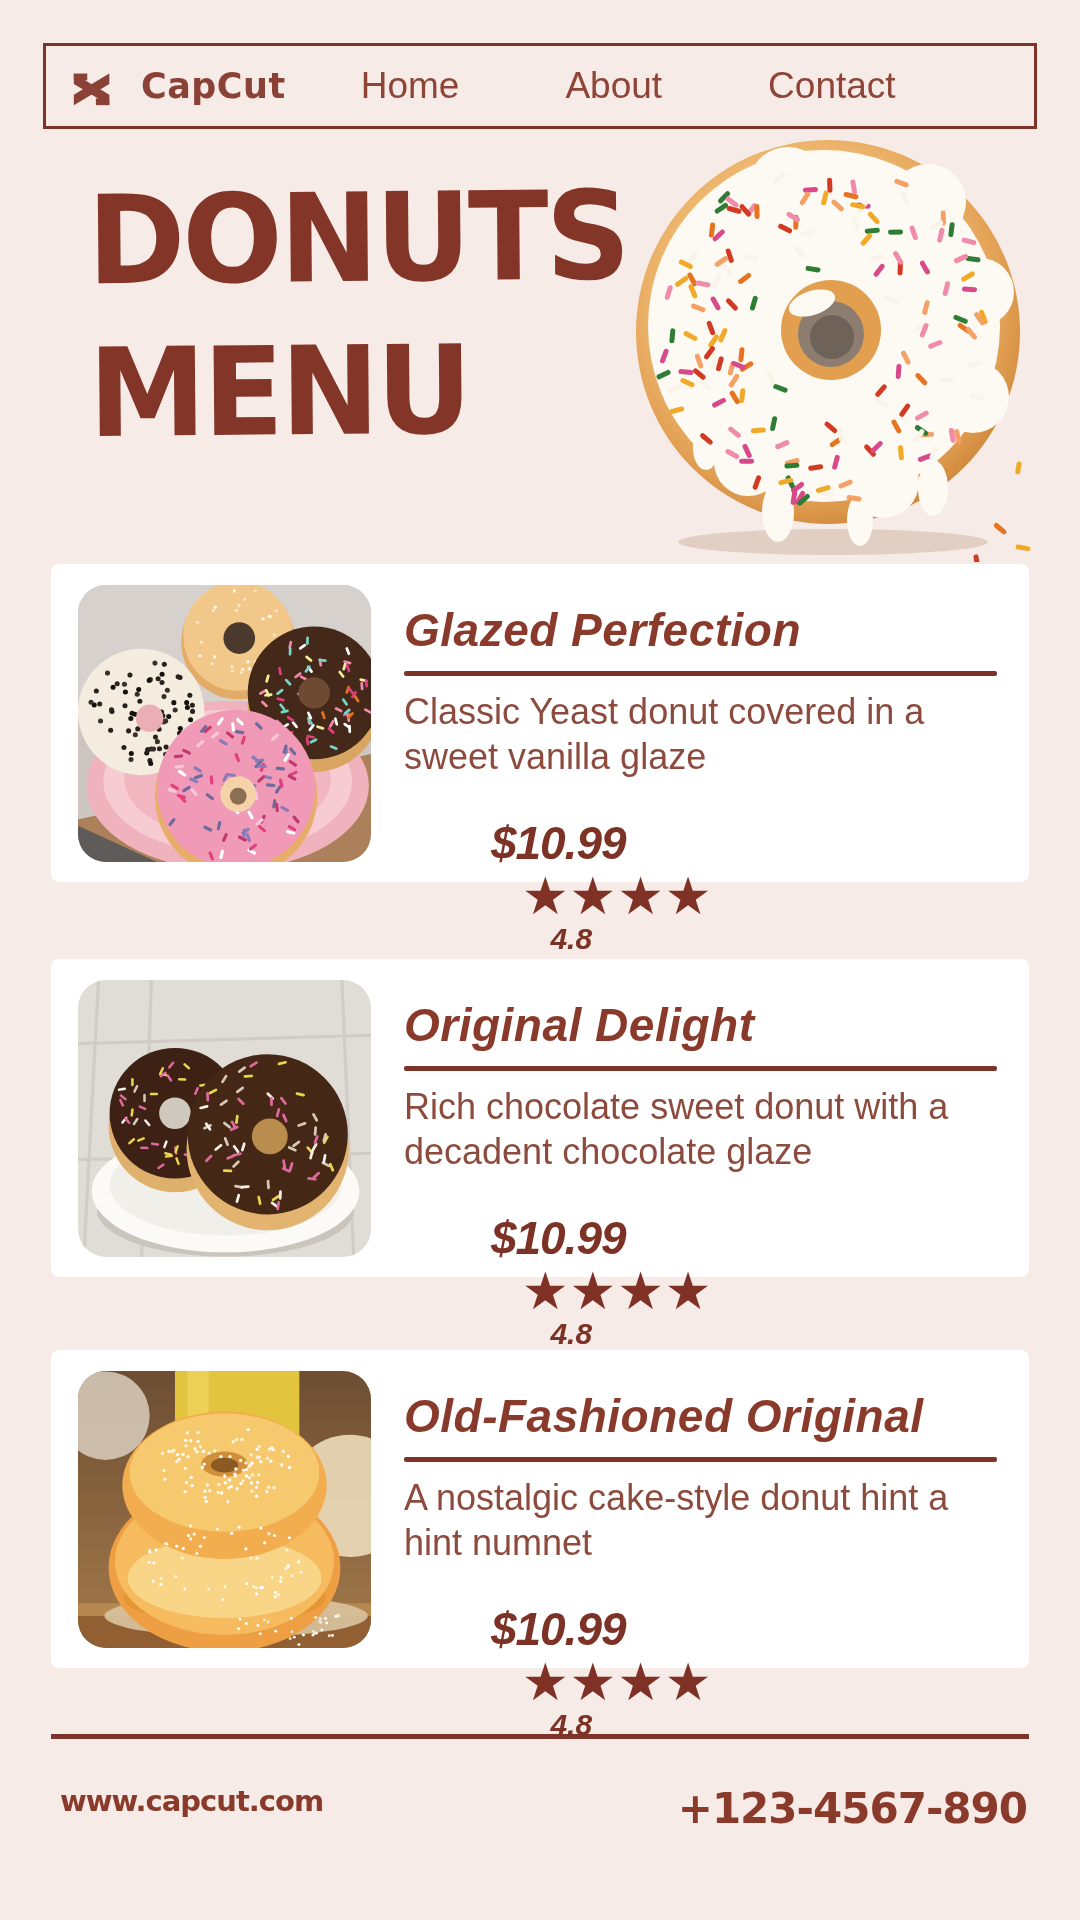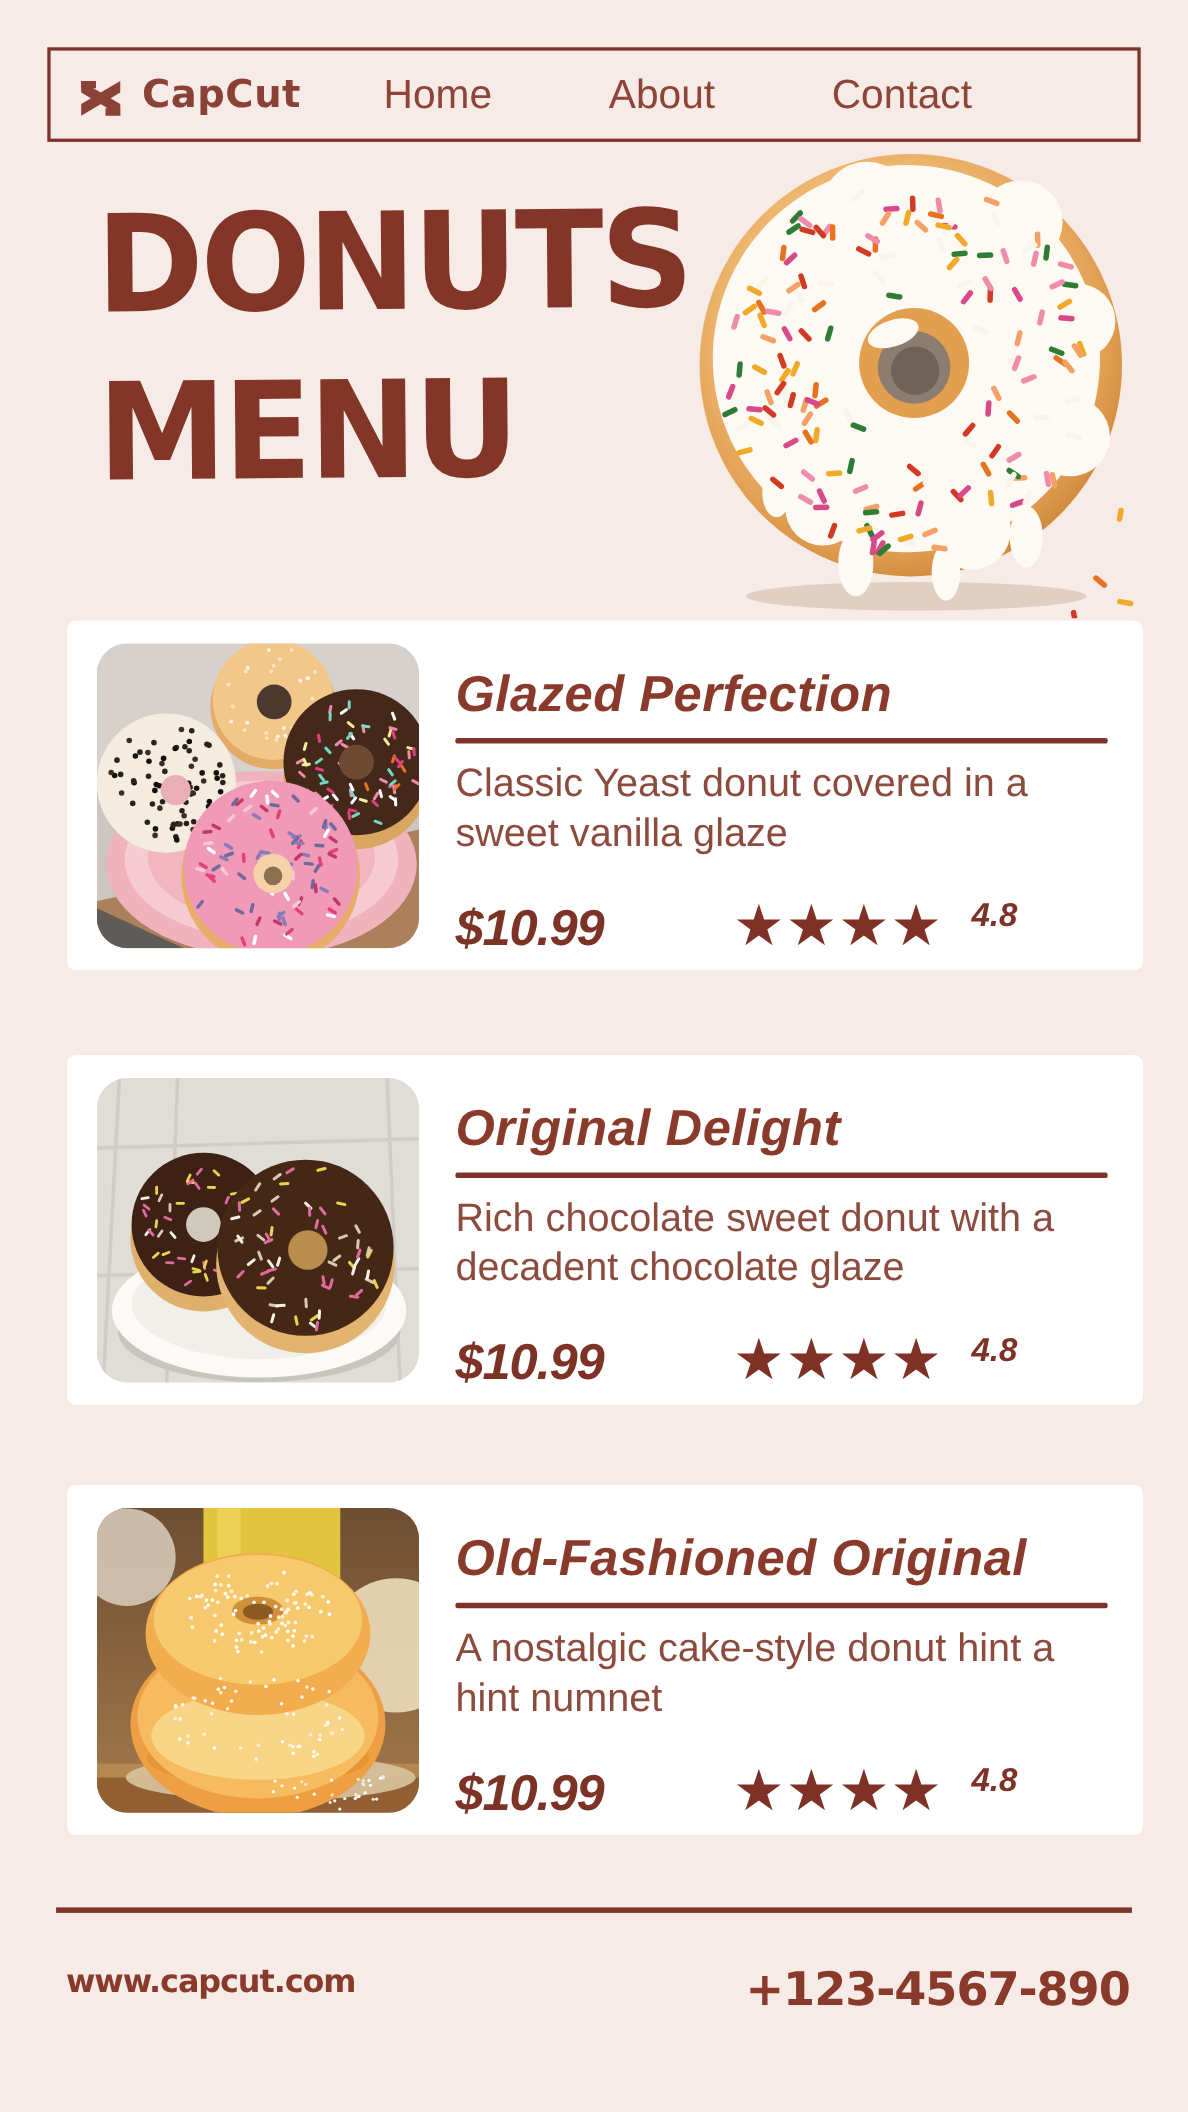--- a/index.html
+++ b/index.html
@@ -8,7 +8,7 @@
   
   .navbar{position:absolute;left:43px;top:43px;width:994px;height:86px;box-sizing:border-box;
           border:3px solid #7e332a;display:flex;align-items:center;background:transparent;}
-  .brand{display:flex;align-items:center;gap:13px;margin-left:24px;cursor:pointer;}
+  .brand{display:flex;align-items:center;gap:25px;margin-left:24px;cursor:pointer;}
   .brand-icon{width:46px;height:46px;flex:0 0 auto;}
   .brand-text{font-size:35px;font-weight:bold;color:#8a4136;letter-spacing:.5px;
               font-family:"DejaVu Sans",sans-serif;}

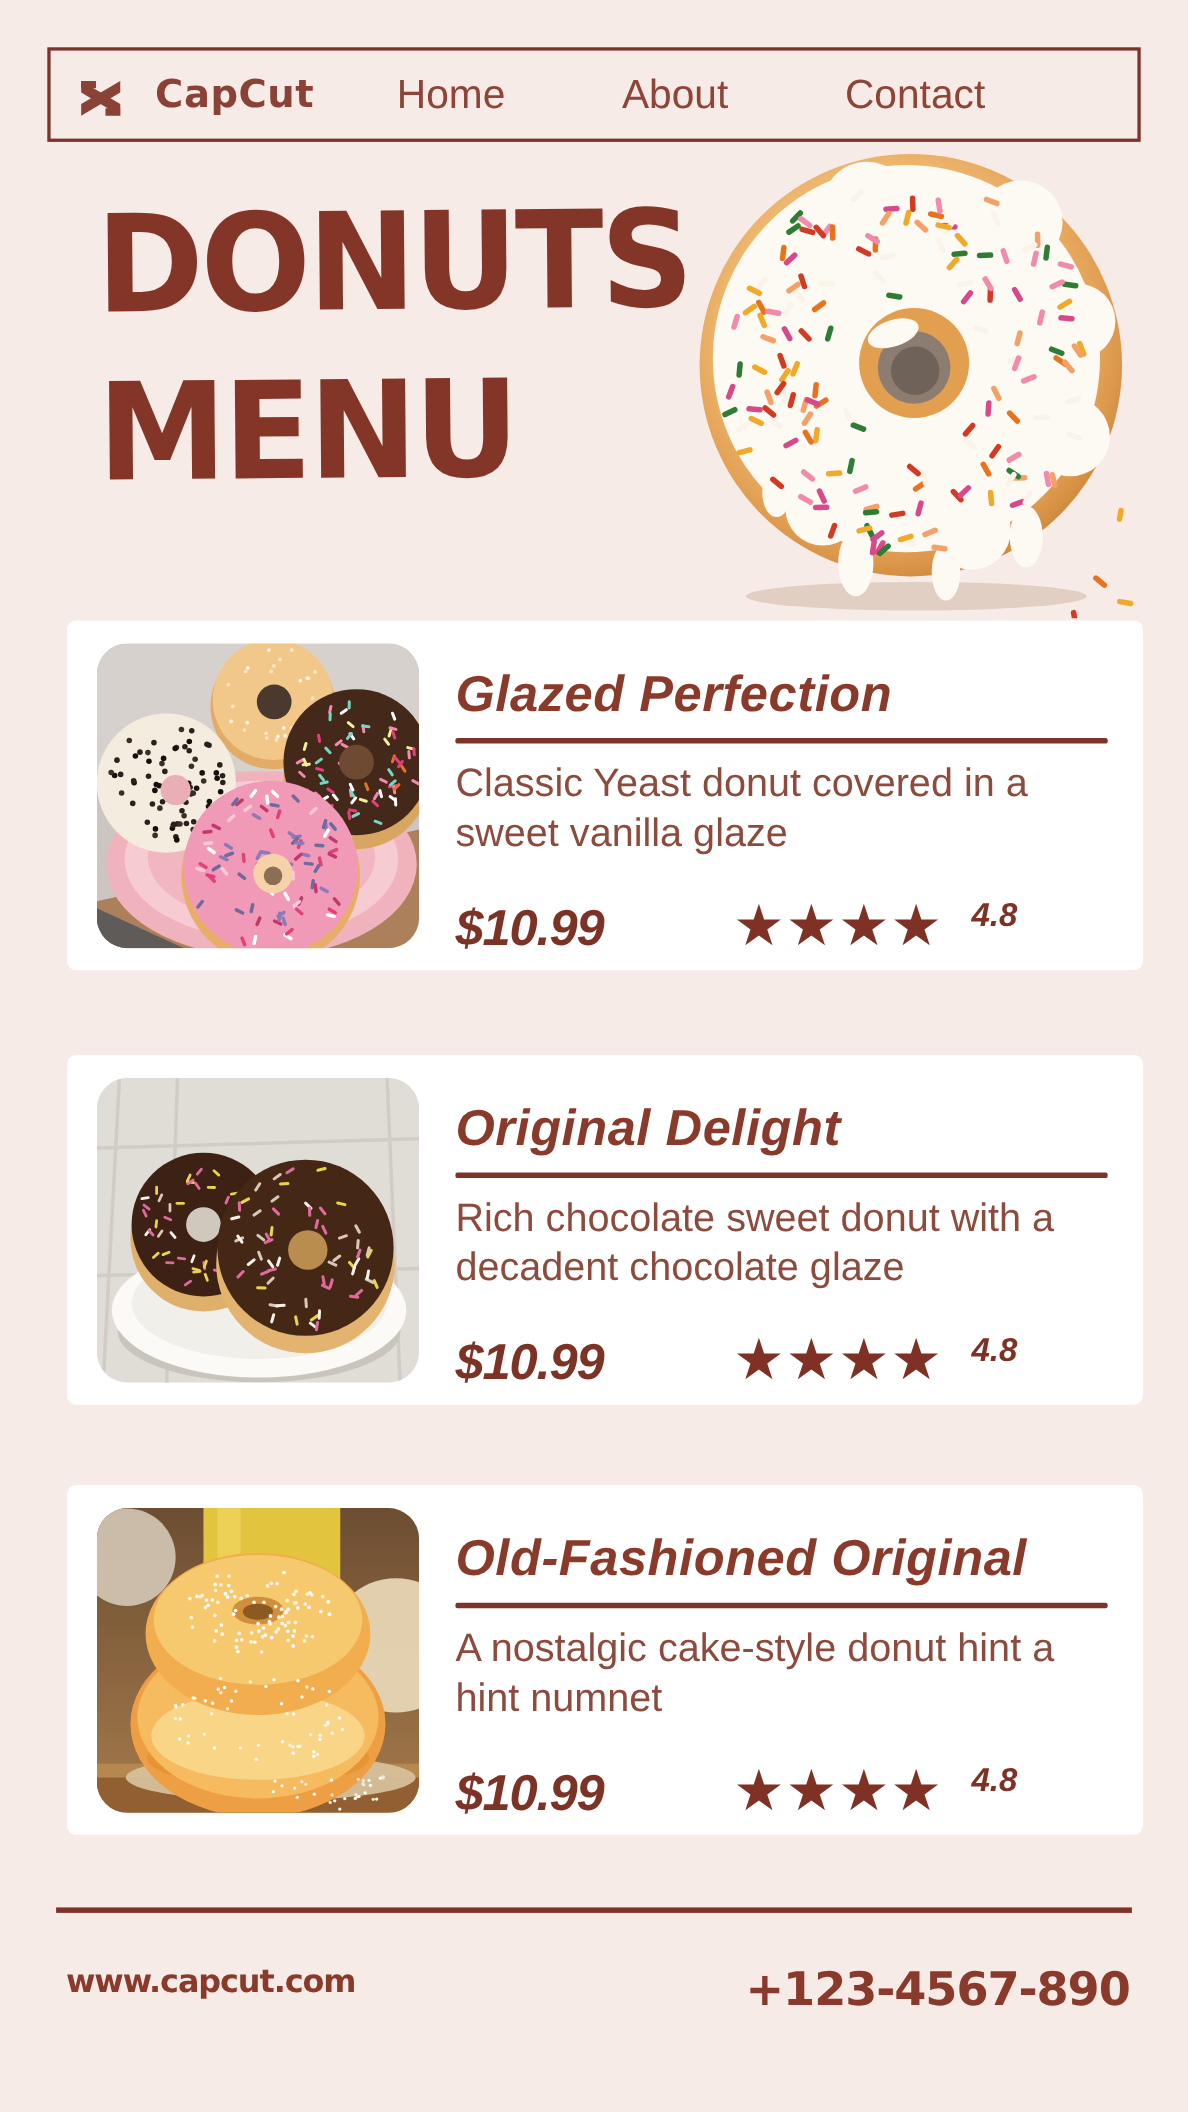--- a/index.html
+++ b/index.html
@@ -22,7 +22,7 @@
   .hero-title .line{display:block;}
   .hero-donut{position:absolute;left:628px;top:132px;width:412px;height:430px;}
   
-  .card{position:absolute;left:61px;width:978px;height:318px;background:#ffffff;border-radius:8px;}
+  .card{position:absolute;left:51px;width:978px;height:318px;background:#ffffff;border-radius:8px;}
   .card1{top:564px;} .card2{top:959px;} .card3{top:1350px;}
   .card-img{position:absolute;left:27px;top:21px;width:293px;height:277px;border-radius:28px;
             overflow:hidden;}

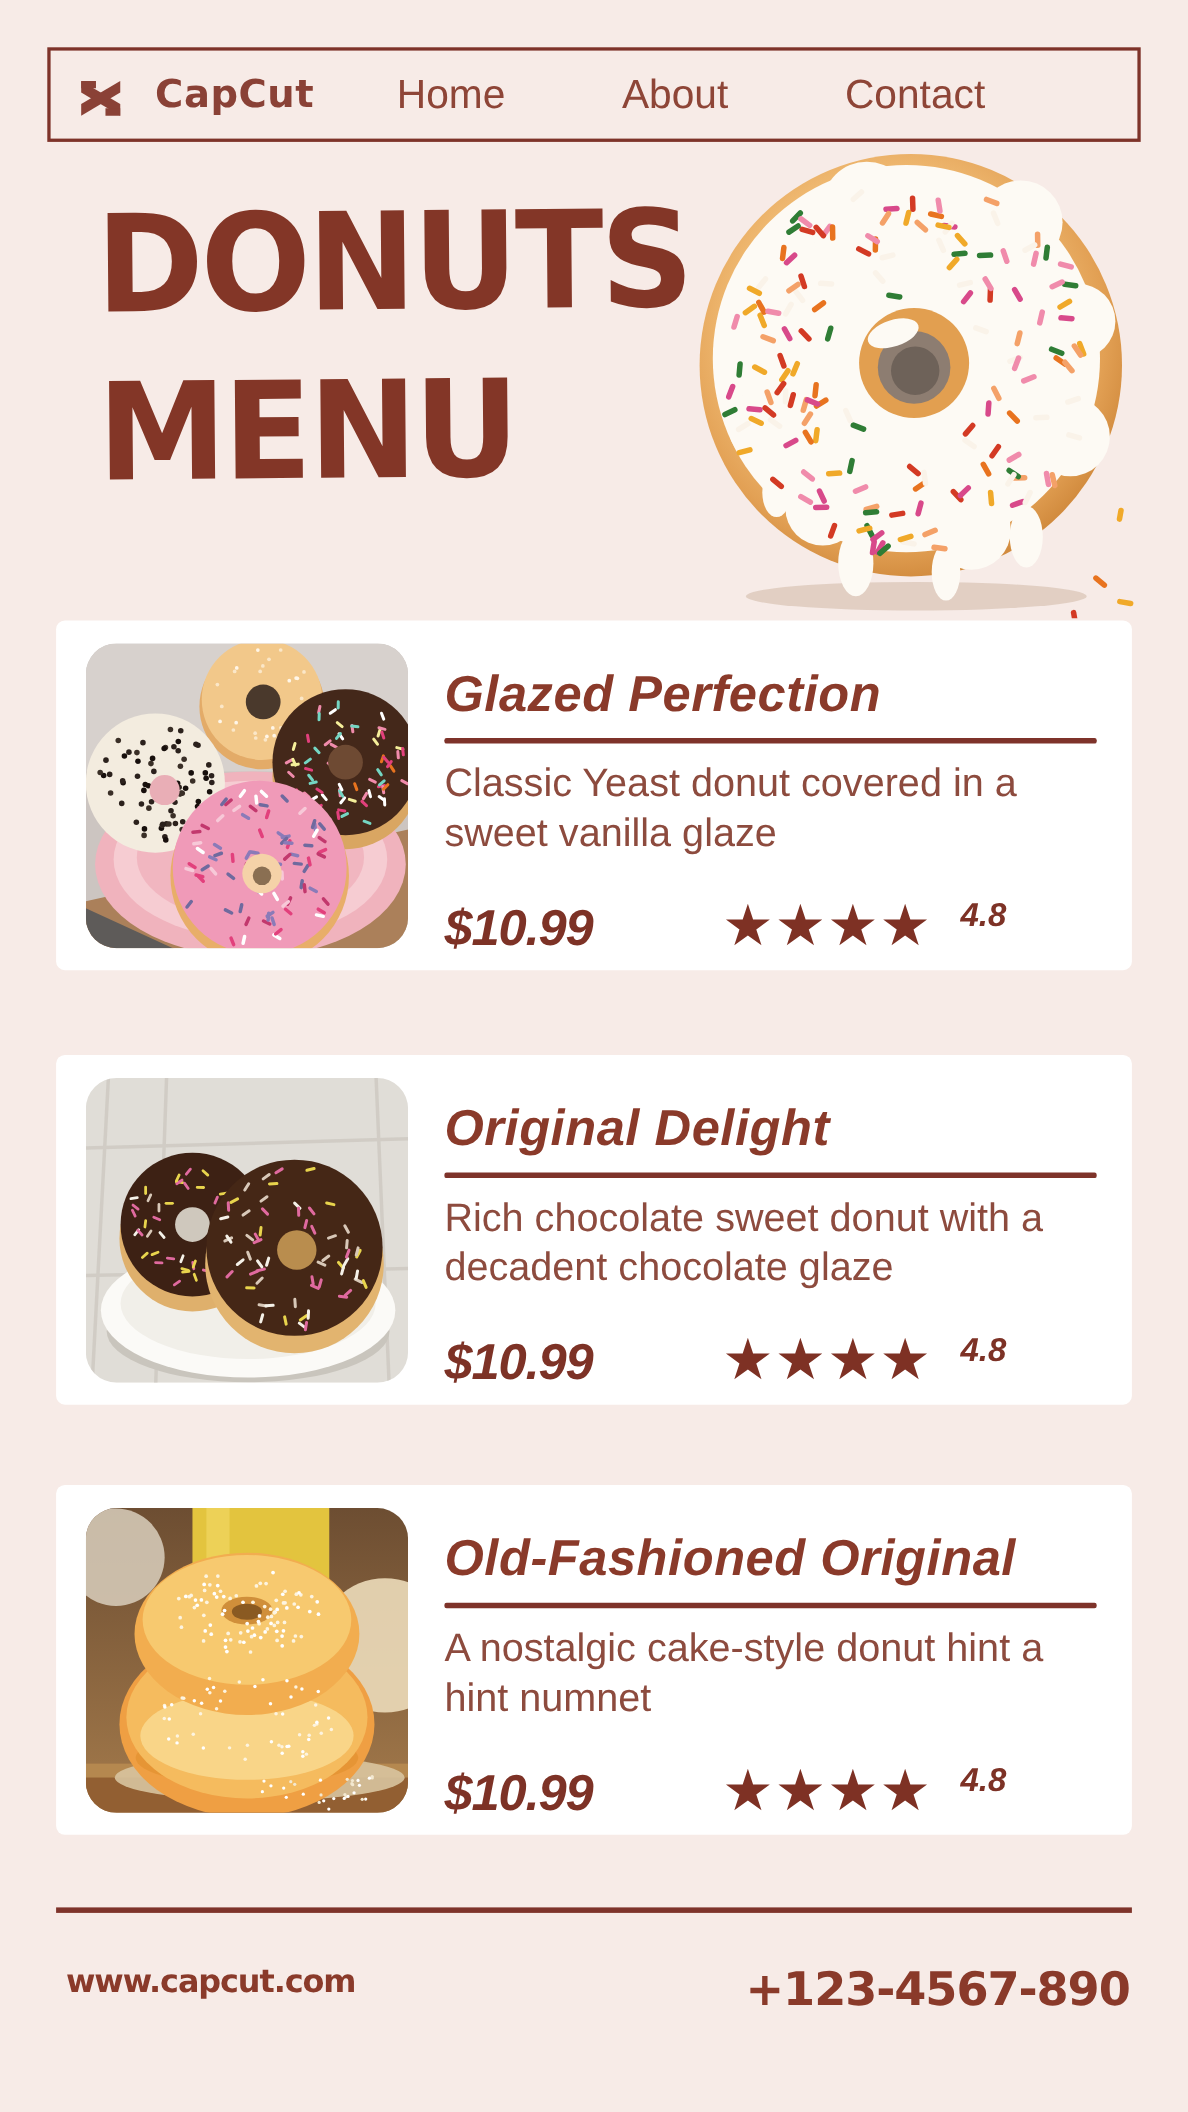--- a/index.html
+++ b/index.html
@@ -32,7 +32,7 @@
               color:#8a3a2a;letter-spacing:.5px;}
   .divider{width:593px;height:5px;background:#7e332a;border-radius:2px;margin-top:17px;}
   .desc{margin:13px 0 0 0;font-size:36px;line-height:45px;color:#8d4b3e;}
-  .price-row{position:absolute;left:353px;top:252px;display:flex;height:60px;}
+  .price-row{position:absolute;left:353px;top:252px;display:flex;align-items:center;height:60px;flex-direction:column;}
   .price{font-size:46px;font-weight:bold;font-style:italic;color:#7d3226;letter-spacing:-1px;}
   .stars{margin-left:118px;font-size:52px;line-height:1;color:#7e3124;letter-spacing:1px;}
   .rating{margin-left:26px;font-size:30px;font-weight:bold;font-style:italic;color:#7d3226;}

